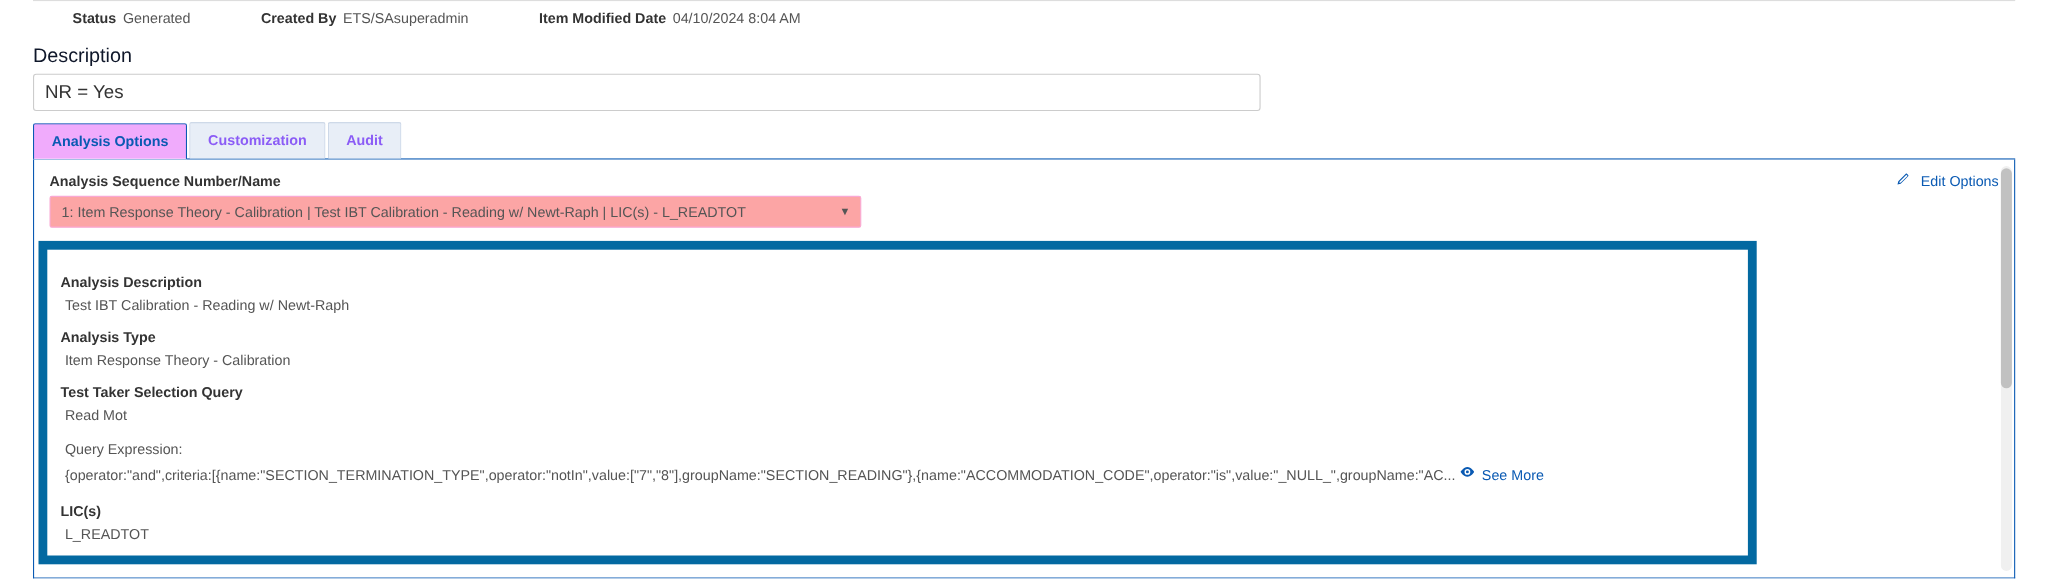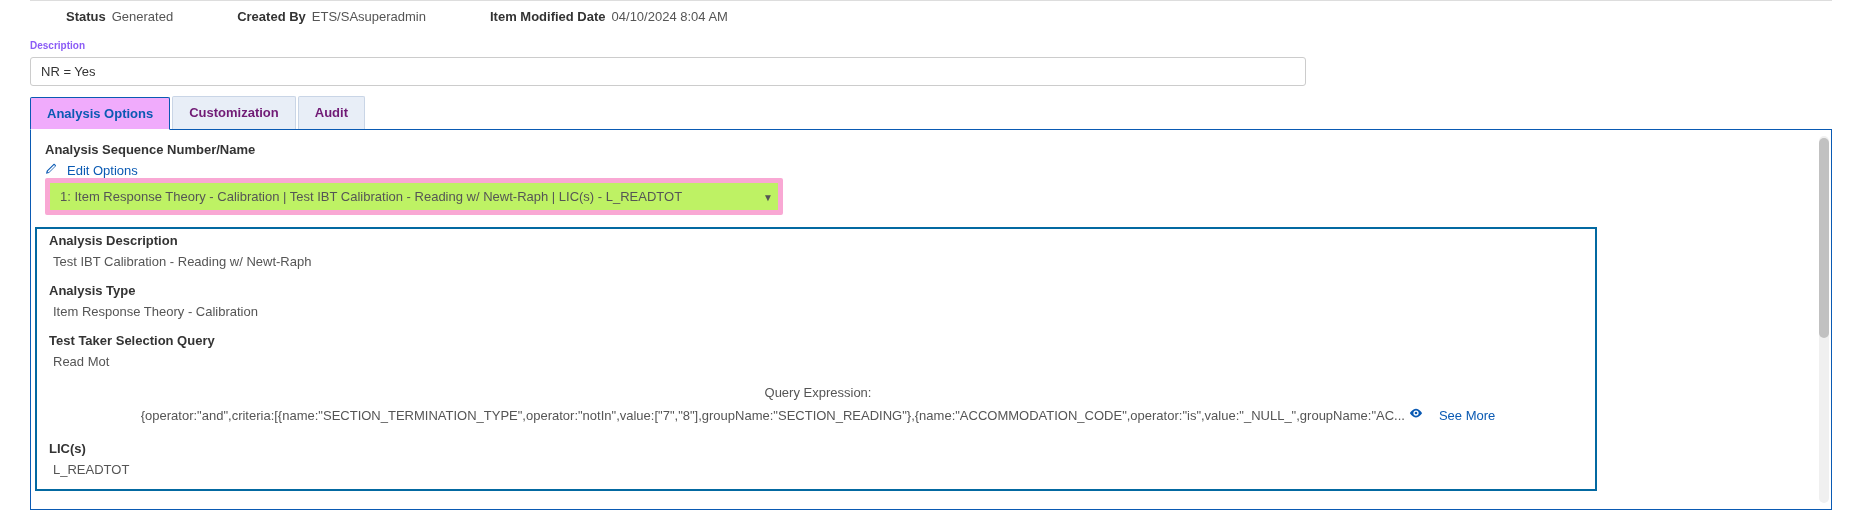--- a/index.html
+++ b/index.html
@@ -37,9 +37,9 @@
       color: #555;
     }
     .section-label {
-      font-weight: bold;
-      font-size: 10px;
-      color: #8b5cf6;
+      font-weight: normal;
+      font-size: 18px;
+      color: #0f172a;
       margin: 8px 0 6px 0;
     }
     .desc-input {

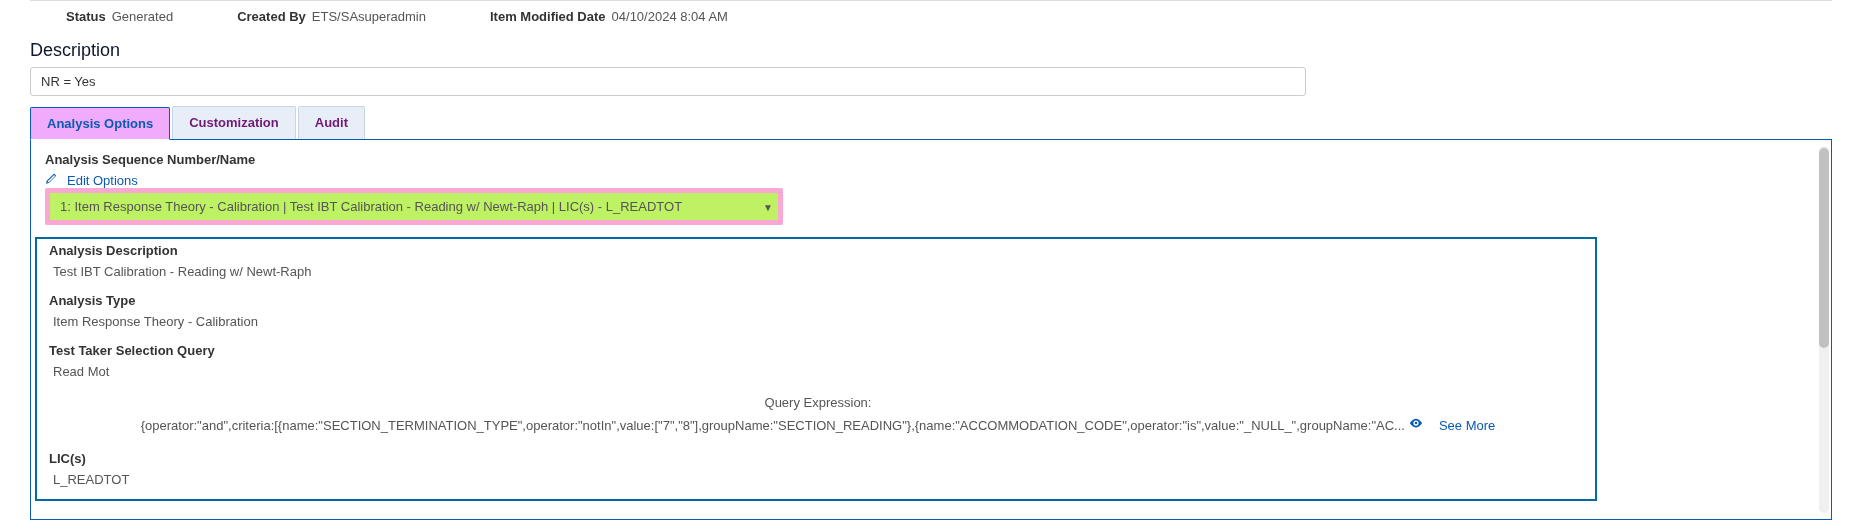--- a/index.html
+++ b/index.html
@@ -43,11 +43,11 @@
       margin: 8px 0 6px 0;
     }
     .desc-input {
-      width: 1276px;
+      width: 1116px;
       padding: 6px 10px;
       border: 1px solid #ccc;
       border-radius: 3px;
-      font-size: 13px;
+      font-size: 17px;
       color: #333;
       background: #fff;
     }

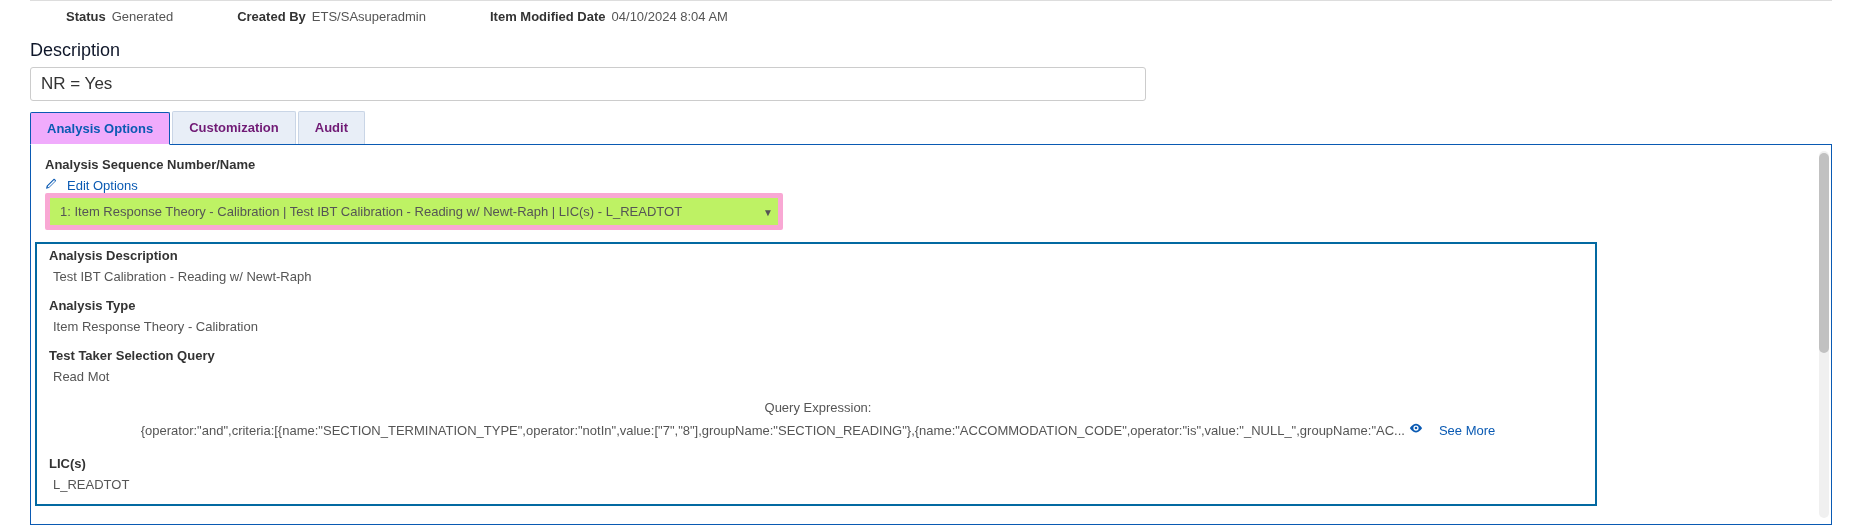--- a/index.html
+++ b/index.html
@@ -60,7 +60,7 @@
       padding: 8px 16px;
       font-size: 13px;
       font-weight: bold;
-      color: #701a75;
+      color: #8b5cf6;
       background: #e8eef7;
       border: 1px solid #c9d5e6;
       border-bottom: none;

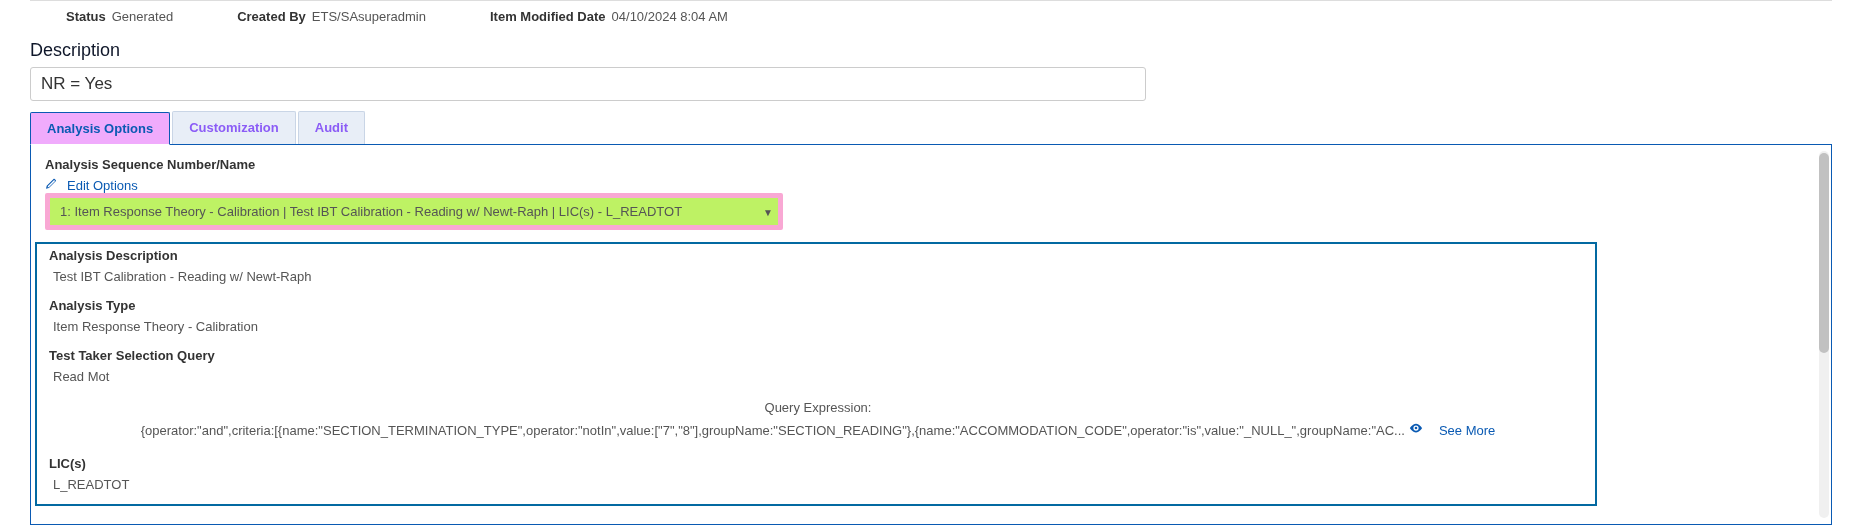--- a/index.html
+++ b/index.html
@@ -87,7 +87,6 @@
       display: flex;
       justify-content: space-between;
       align-items: flex-start;
-      flex-direction: column;
     }
     .panel-label {
       font-weight: bold;

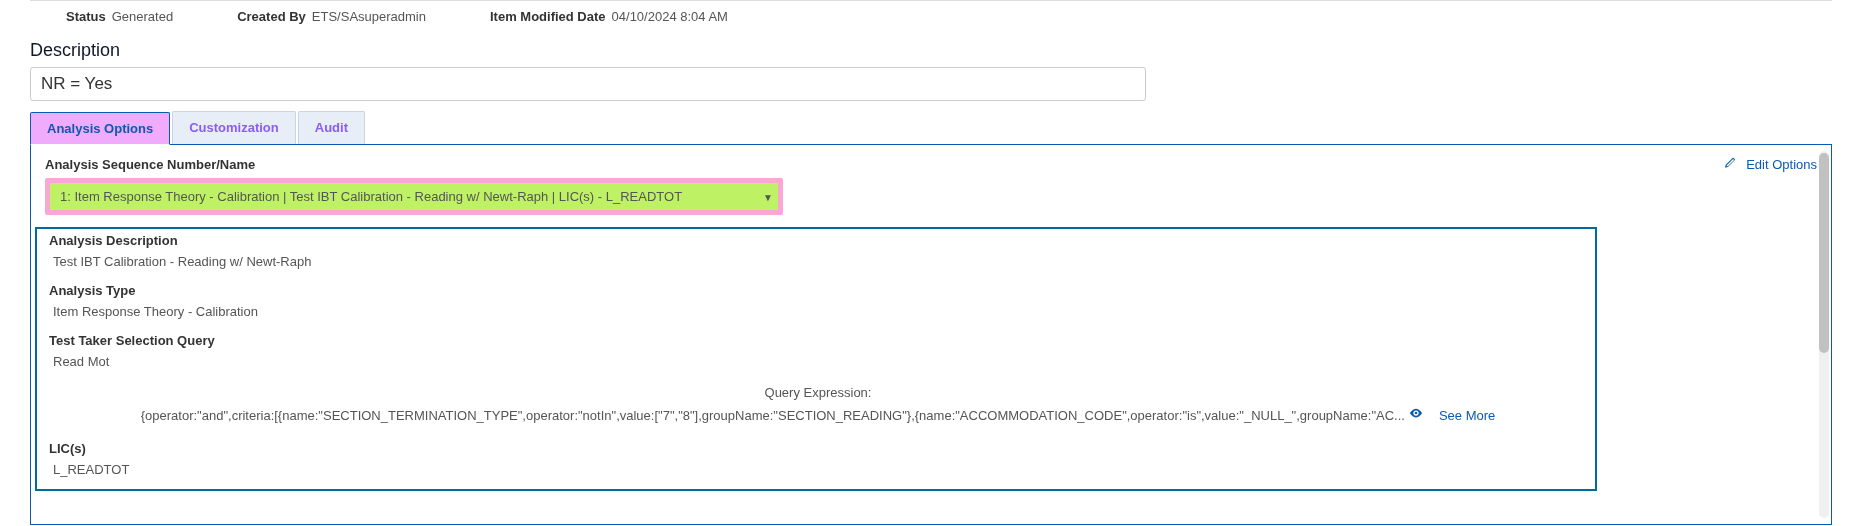--- a/index.html
+++ b/index.html
@@ -115,11 +115,11 @@
     .select-input {
       width: 100%;
       padding: 6px 28px 6px 10px;
-      border: 5px solid #f9a8d4;
+      border: 1px solid #f9a8d4;
       border-radius: 2px;
       font-size: 13px;
       color: #555;
-      background: #bef264;
+      background: #fca5a5;
       cursor: pointer;
       text-align: left;
     }

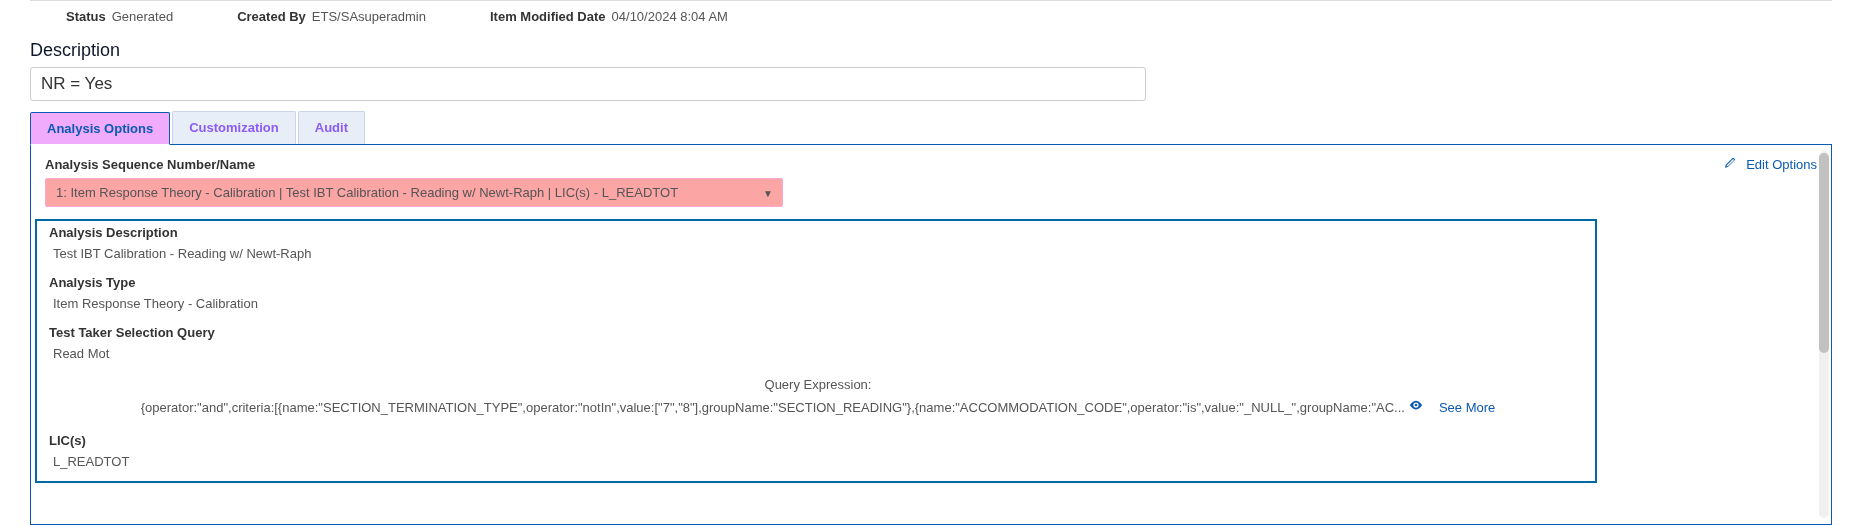--- a/index.html
+++ b/index.html
@@ -133,8 +133,8 @@
       color: #555;
     }
     .red-box {
-      border: 2px solid #0369a1;
-      padding: 4px 12px 12px 12px;
+      border: 8px solid #0369a1;
+      padding: 22px 12px 12px 12px;
       margin-left: -10px;
       margin-right: 220px;
     }

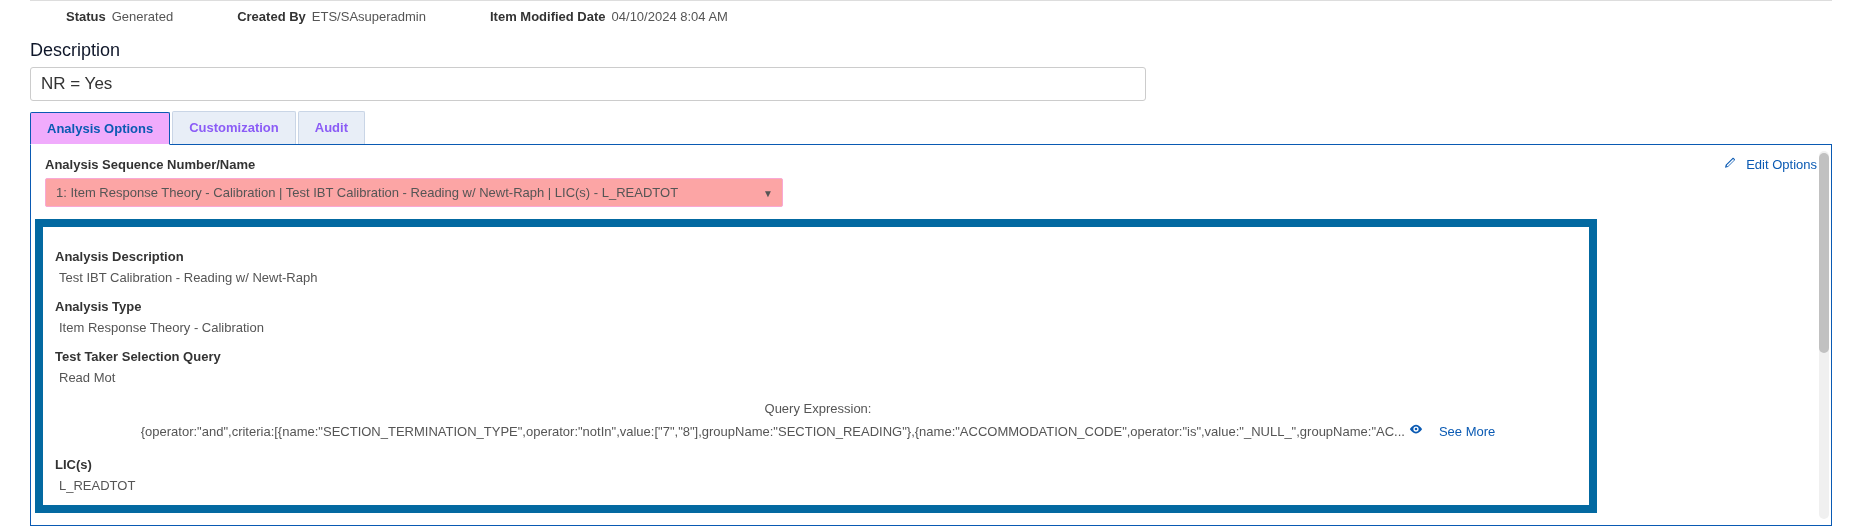--- a/index.html
+++ b/index.html
@@ -163,7 +163,6 @@
       align-items: baseline;
       white-space: nowrap;
       overflow: hidden;
-      justify-content: center;
     }
     .query-text {
       overflow: hidden;

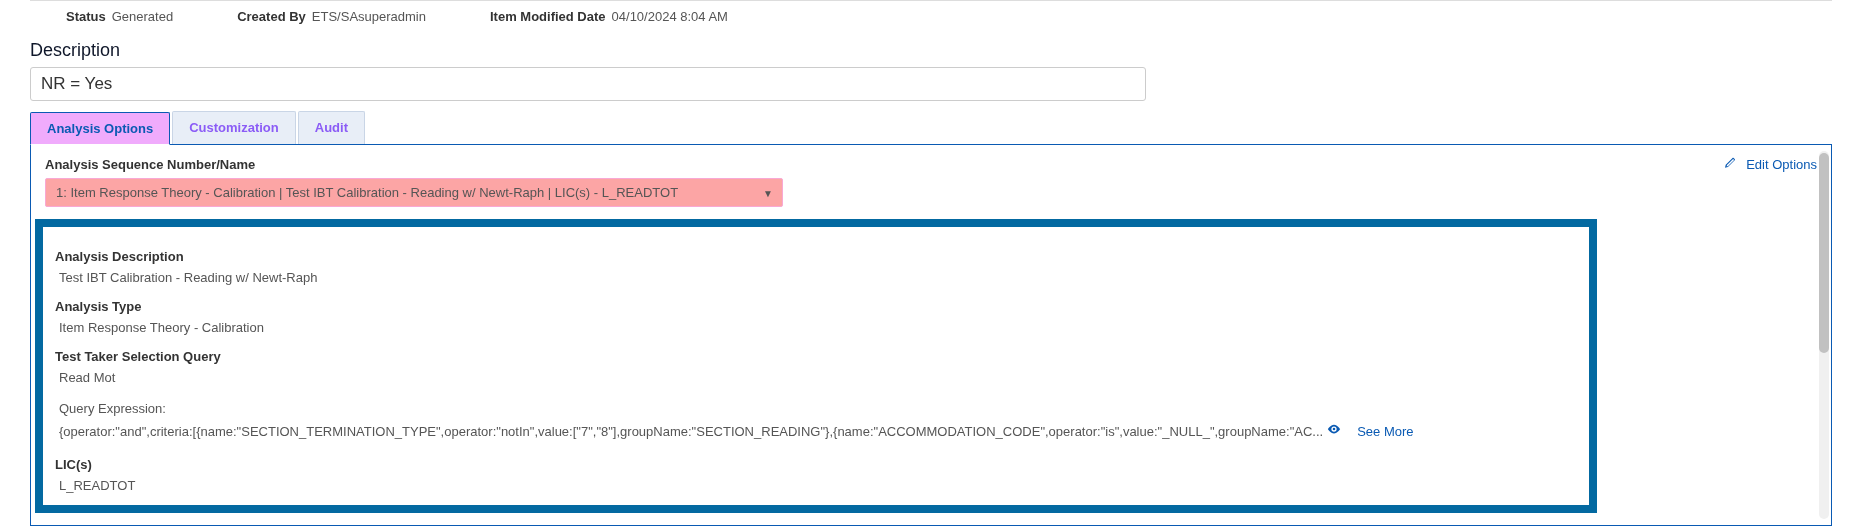--- a/index.html
+++ b/index.html
@@ -173,7 +173,7 @@
       cursor: pointer;
       display: inline-flex;
       align-items: center;
-      gap: 16px;
+      gap: 6px;
       margin-left: 4px;
       flex-shrink: 0;
     }

